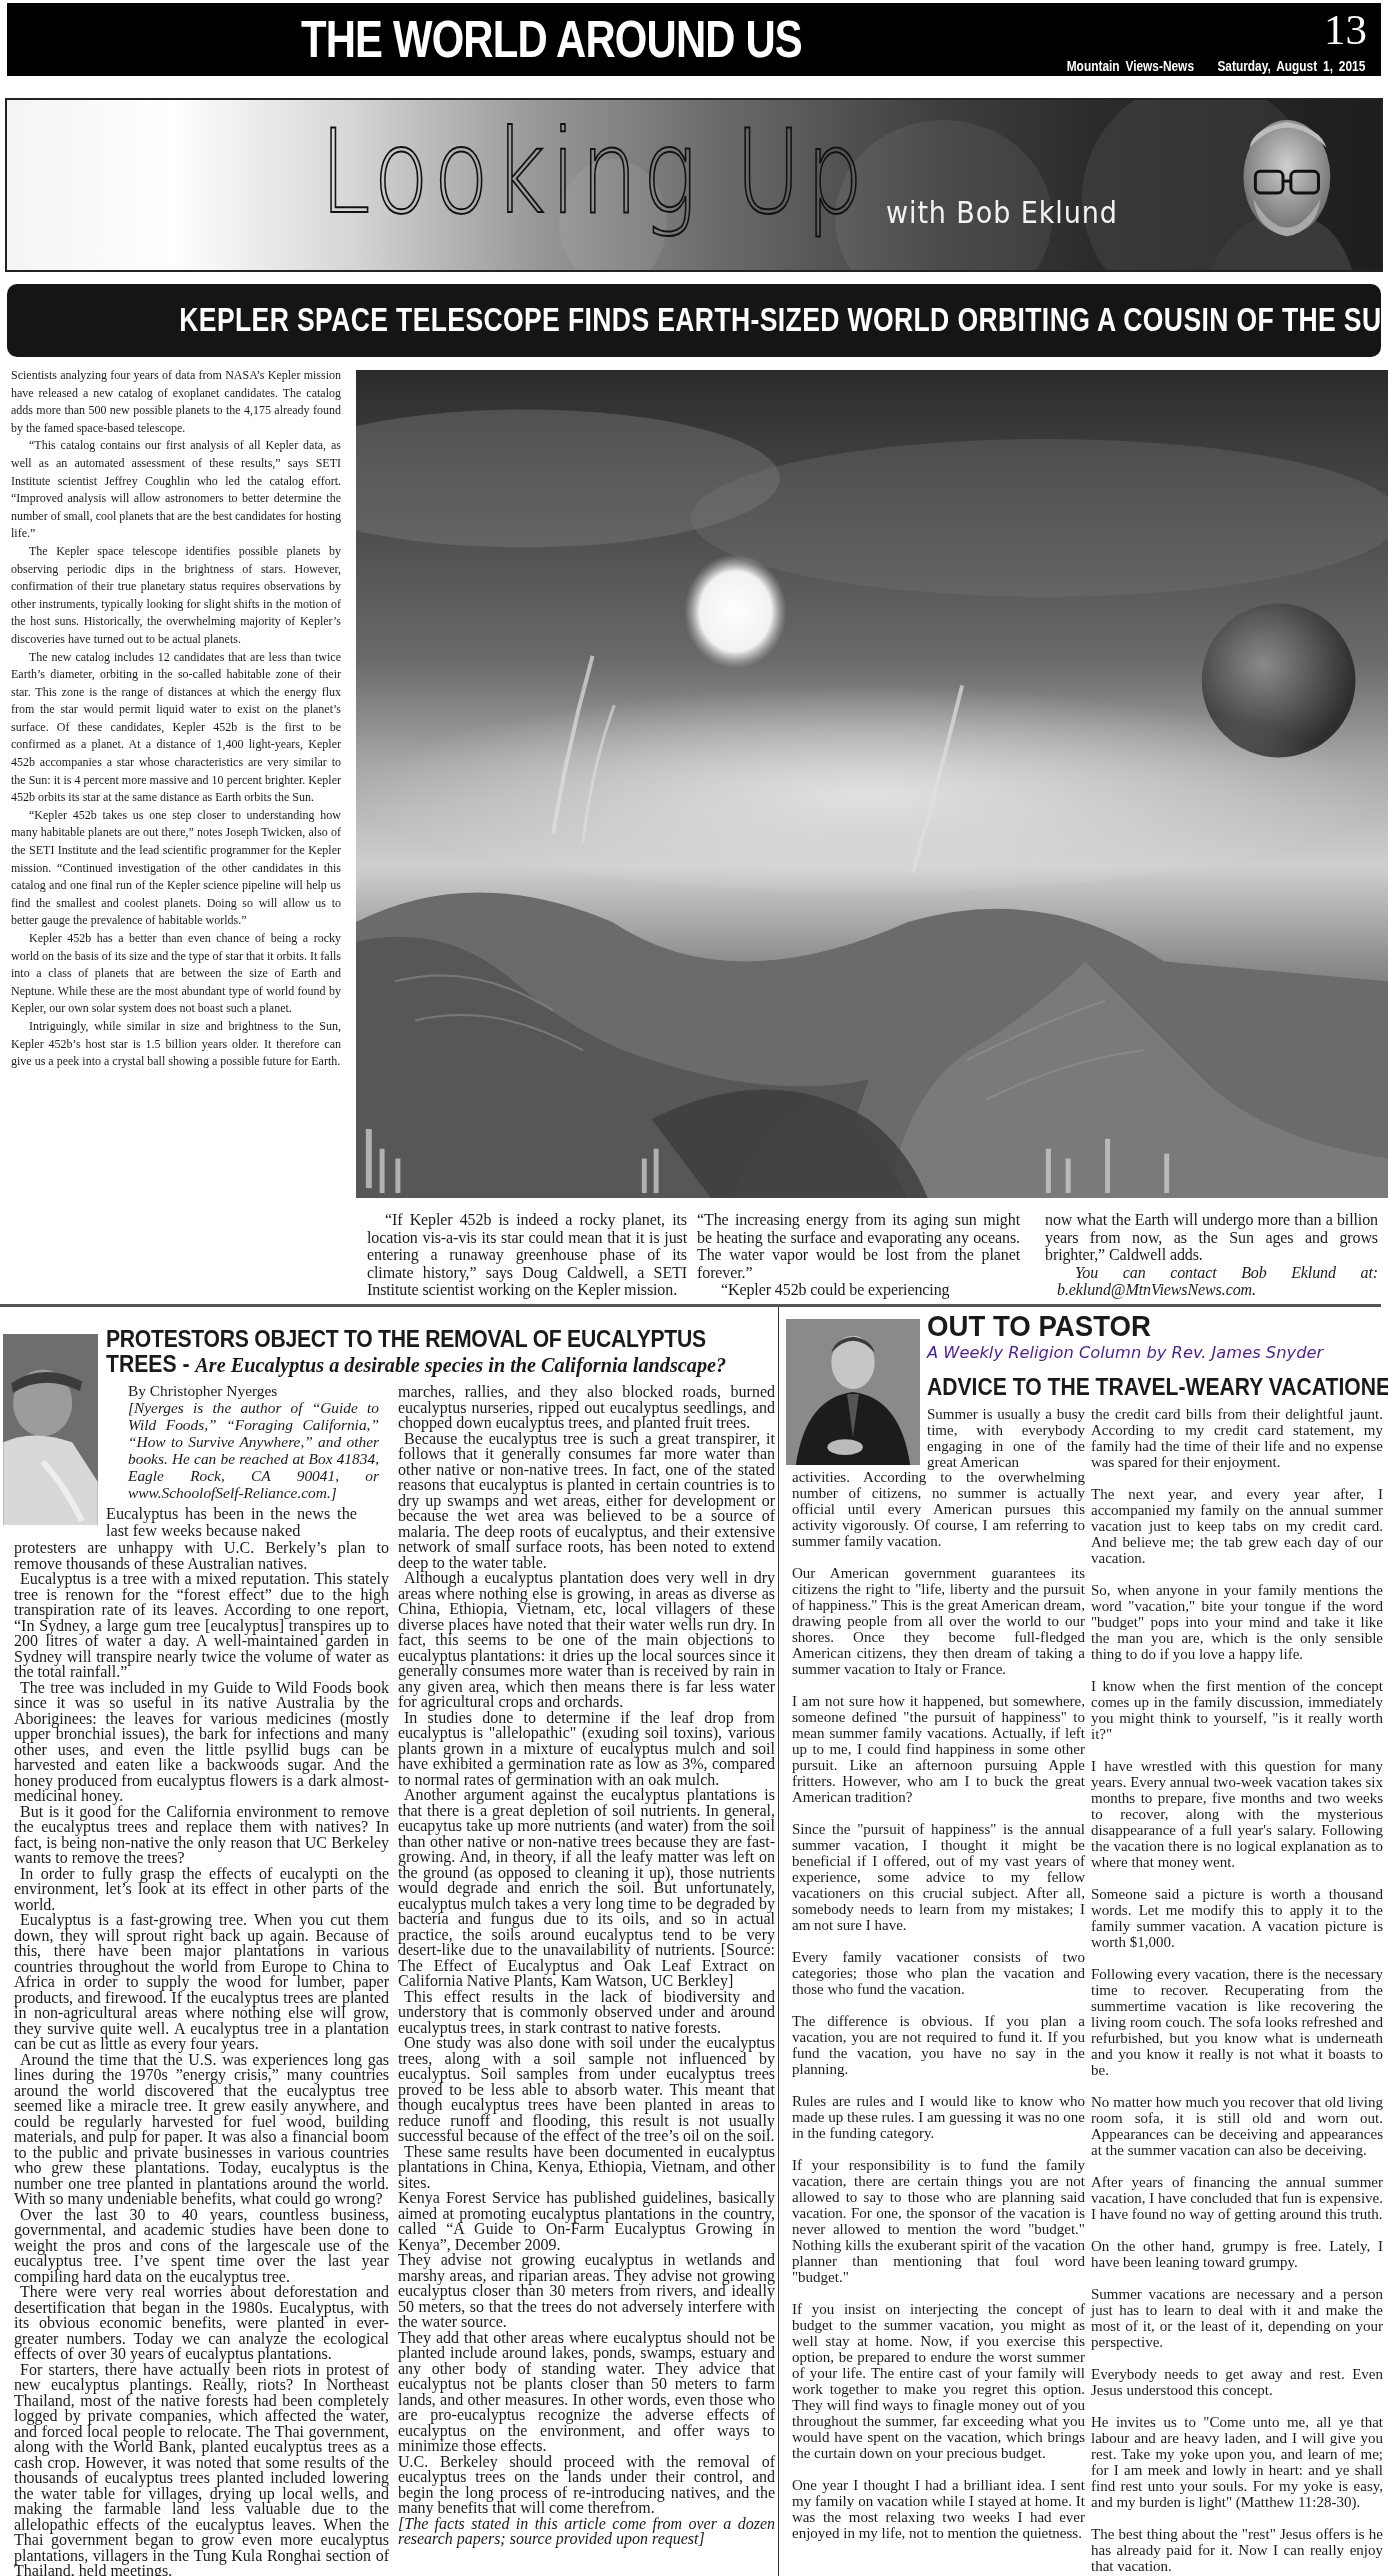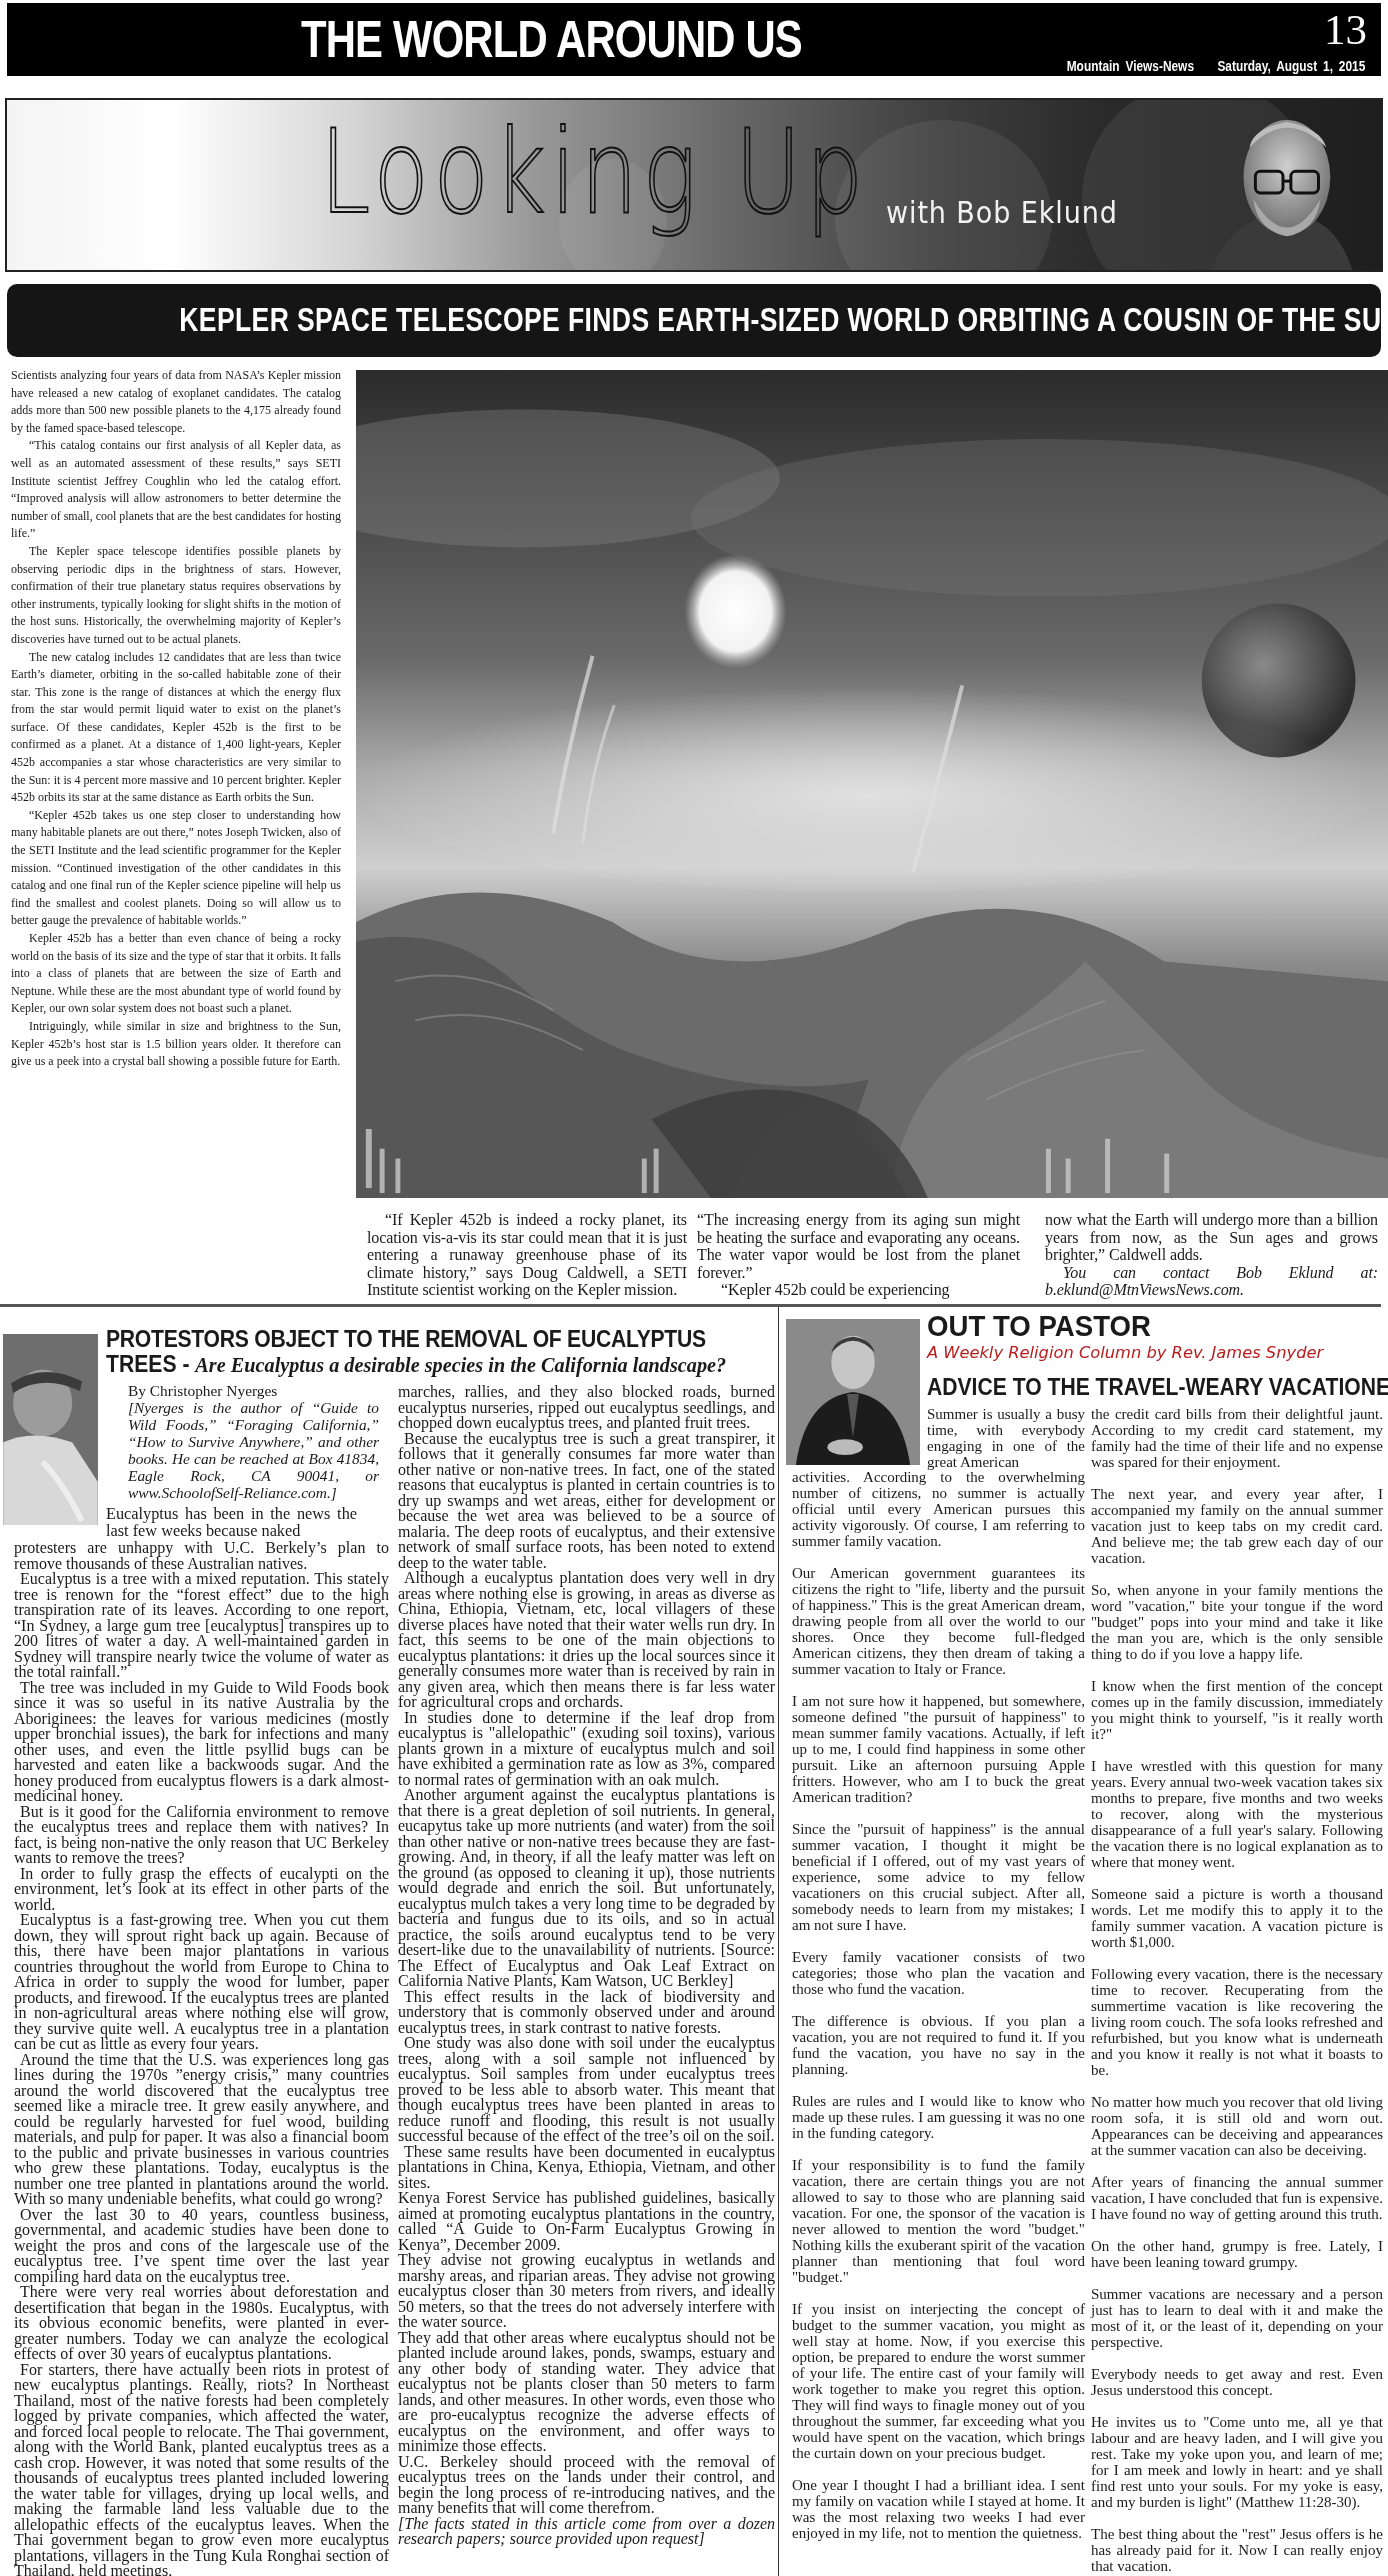--- a/index.html
+++ b/index.html
@@ -75,7 +75,7 @@
   .kb1 { left: 367px; width: 320px; }
   .kb2 { left: 697px; width: 323px; }
   .kb3 { left: 1045px; width: 333px; }
-  .kb3 .contact { font-style: italic; }
+  .kb3 .contact { font-style: italic; margin-left: 12px; }
 
   .hrule { position: absolute; left: 0; top: 1304px; width: 1381px; height: 3px; background: #555; }
   .vrule { position: absolute; left: 778px; top: 1307px; width: 1px; height: 1269px; background: #333; }

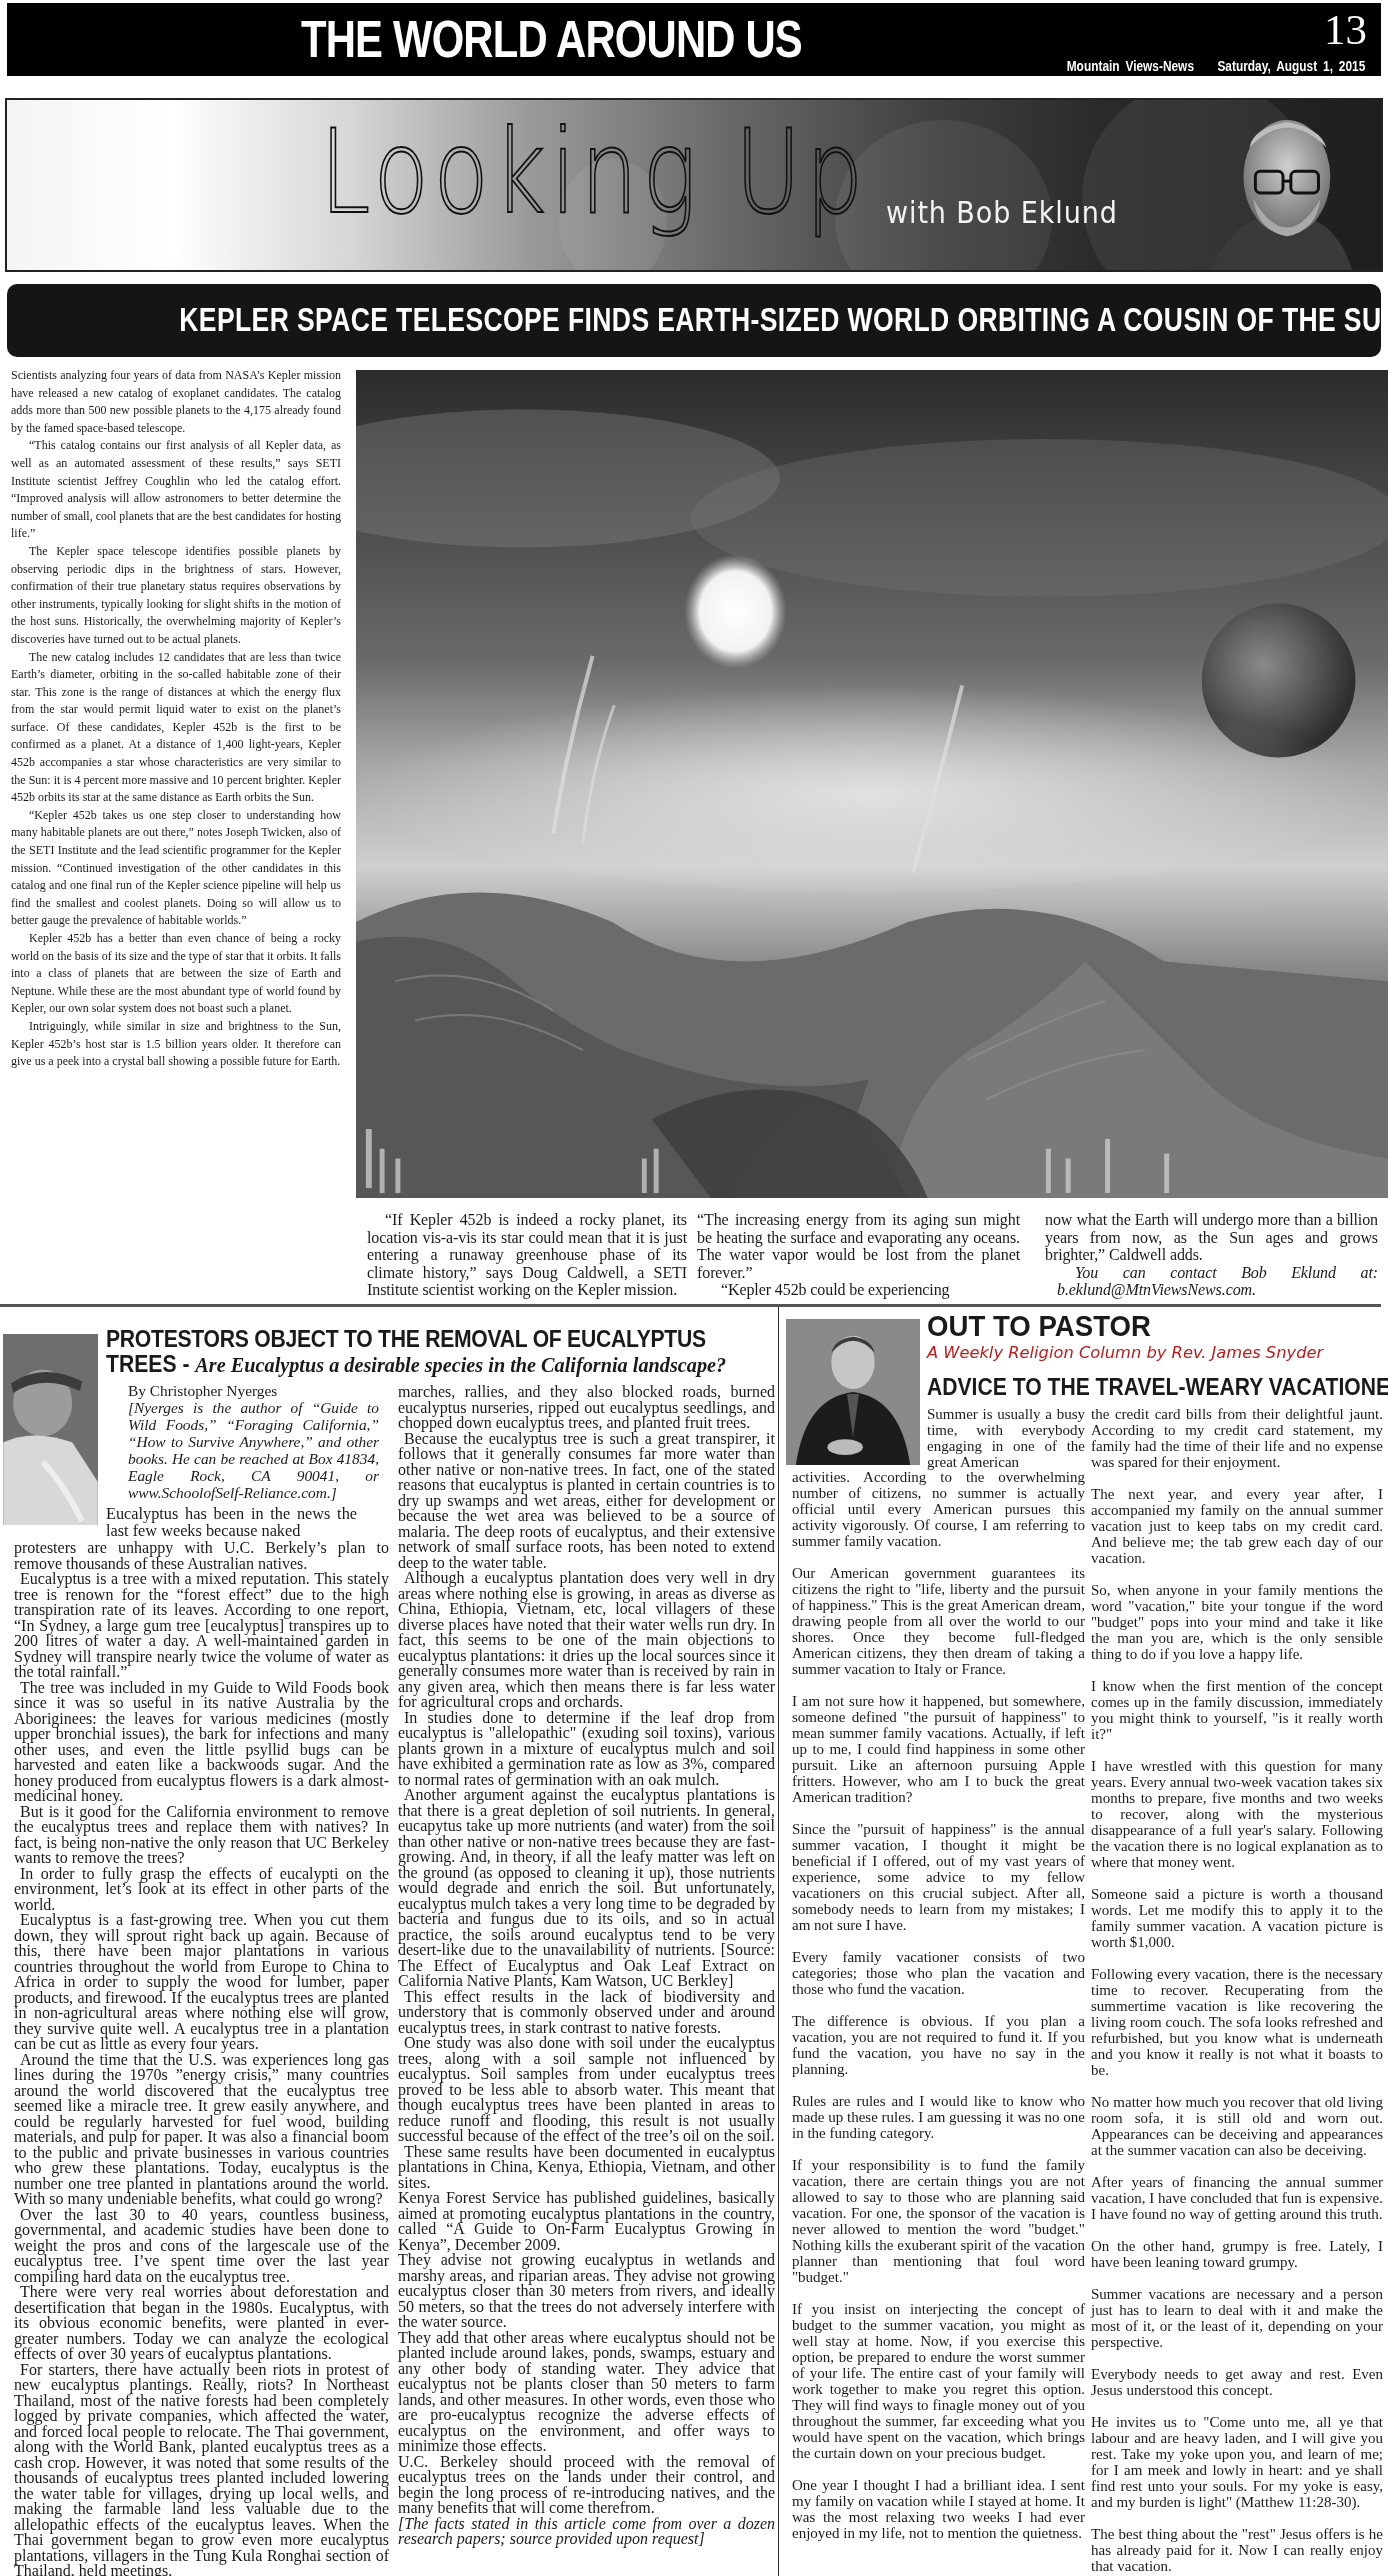--- a/index.html
+++ b/index.html
@@ -106,7 +106,7 @@
   }
   .pastor-sub {
     position: absolute; left: 927px; top: 1343px;
-    font-family: "DejaVu Sans", sans-serif; font-style: italic; font-size: 16.3px; color: #b91c1c; white-space: nowrap; text-align: right;
+    font-family: "DejaVu Sans", sans-serif; font-style: italic; font-size: 16.3px; color: #4c1d95; white-space: nowrap; text-align: right;
   }
   .pastor-head {
     position: absolute; left: 927px; top: 1373px;

